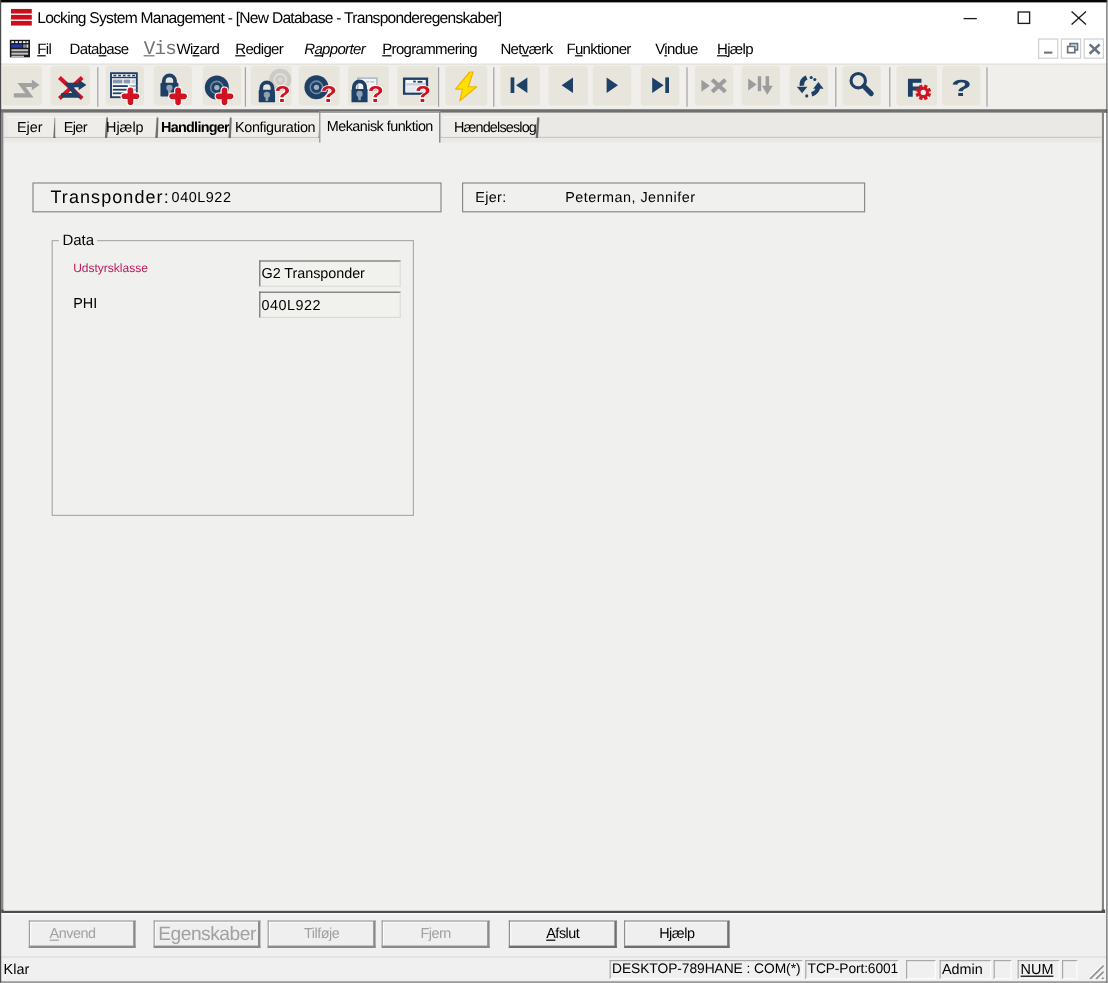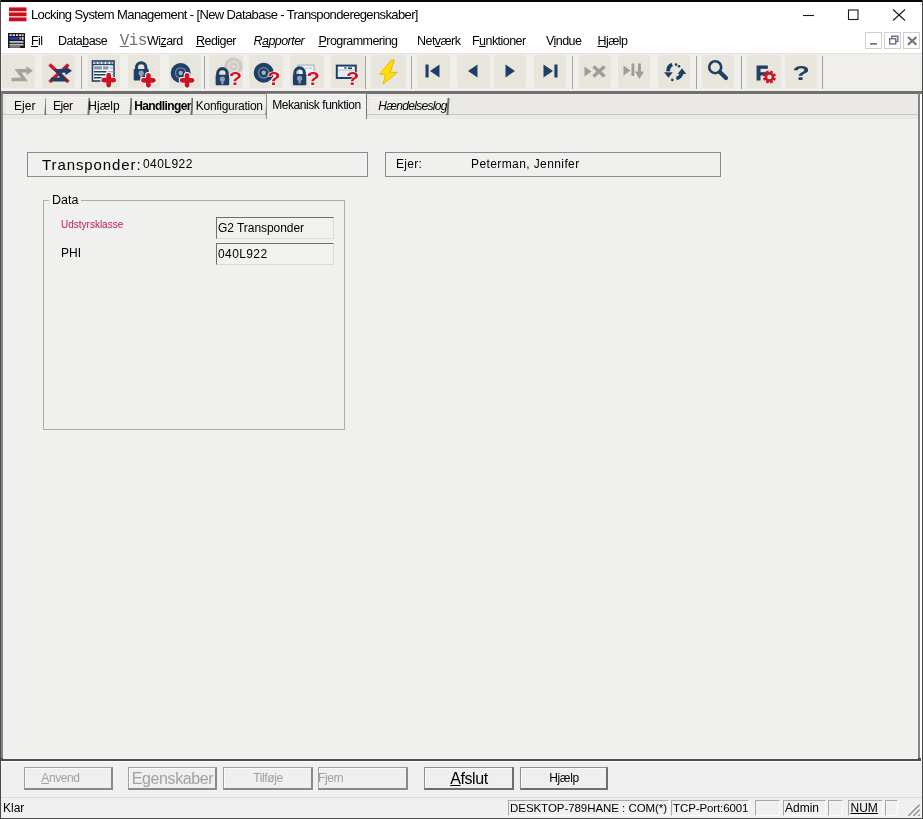--- a/index.html
+++ b/index.html
@@ -294,7 +294,7 @@
   <div class="t" style="left:192px;top:96px;width:74.5px;height:20px;line-height:20px;text-align:center;font-size:12px;letter-spacing:-0.3px;color:#000;">Konfiguration</div>
   <div style="left:265.5px;top:97.5px;width:1.5px;height:16.5px;background:#6f6f6f;transform:skewX(-4deg);"></div>
     <div style="left:369px;top:97px;width:77.5px;height:17px;background:#eeedea;border-top:1px solid #f7f6f4;"></div>
-  <div class="t" style="left:367.5px;top:96px;width:90px;height:20px;line-height:20px;text-align:center;font-size:12px;letter-spacing:-0.7px;color:#000;font-style:italic;">Hændelseslog</div>
+  <div class="t" style="left:367.5px;top:96px;width:90px;height:20px;line-height:20px;text-align:center;font-size:12px;letter-spacing:-0.7px;color:#000;">Hændelseslog</div>
   <div style="left:446.5px;top:97.5px;width:1.5px;height:16.5px;background:#6f6f6f;transform:skewX(-4deg);"></div>
   <div id="activetab" style="left:266px;top:93px;width:101px;height:26px;background:#f0f0ee;border:1px solid #8e8e8e;border-right:1.5px solid #757575;border-bottom:none;box-shadow:inset 0 1px 0 #fafafa;"></div>
   <div class="t" style="left:266px;top:93px;width:101px;height:25px;line-height:25px;text-align:center;font-size:12px;letter-spacing:-0.45px;color:#000;">Mekanisk funktion</div>

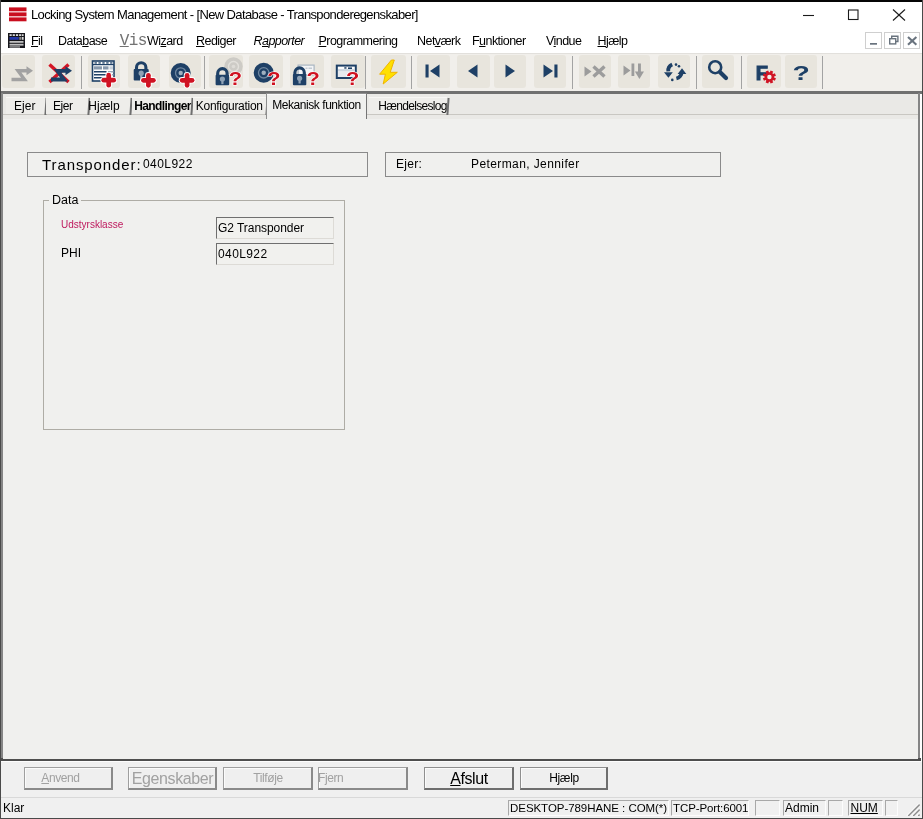--- a/index.html
+++ b/index.html
@@ -326,7 +326,7 @@
     <div style="left:223px;top:766.5px;width:90px;height:23.5px;background:#efefef;border:1px solid #9f9f9f;border-right:2px solid #8a8a8a;border-bottom:2px solid #8a8a8a;box-shadow:inset 1px 1px 0 #fbfbfb;"></div>
   <div class="t" style="left:223px;top:766.5px;width:90px;height:23px;line-height:23px;text-align:center;font-size:12px;letter-spacing:-0.4px;color:#a1a1a1;">Tilføje</div>
     <div style="left:318px;top:766.5px;width:90px;height:23.5px;background:#efefef;border:1px solid #9f9f9f;border-right:2px solid #8a8a8a;border-bottom:2px solid #8a8a8a;box-shadow:inset 1px 1px 0 #fbfbfb;"></div>
-  <div class="t" style="left:318px;top:766.5px;width:90px;height:23px;line-height:23px;font-size:12px;letter-spacing:-0.4px;color:#a1a1a1;">F<span style="position:static;text-decoration:underline;">j</span>ern</div>
+  <div class="t" style="left:318px;top:766.5px;width:90px;height:23px;line-height:23px;text-align:center;font-size:12px;letter-spacing:-0.4px;color:#a1a1a1;">F<span style="position:static;text-decoration:underline;">j</span>ern</div>
     <div style="left:424px;top:766.5px;width:90px;height:23.5px;background:#efefef;border:1px solid #8f8f8f;border-right:2px solid #6e6e6e;border-bottom:2px solid #6e6e6e;box-shadow:inset 1px 1px 0 #fbfbfb;"></div>
   <div class="t" style="left:424px;top:766.5px;width:90px;height:23px;line-height:23px;text-align:center;font-size:16px;letter-spacing:-0.4px;color:#000;"><span style="position:static;text-decoration:underline;">A</span>fslut</div>
     <div style="left:520px;top:766.5px;width:88px;height:23.5px;background:#efefef;border:1px solid #8f8f8f;border-right:2px solid #6e6e6e;border-bottom:2px solid #6e6e6e;box-shadow:inset 1px 1px 0 #fbfbfb;"></div>

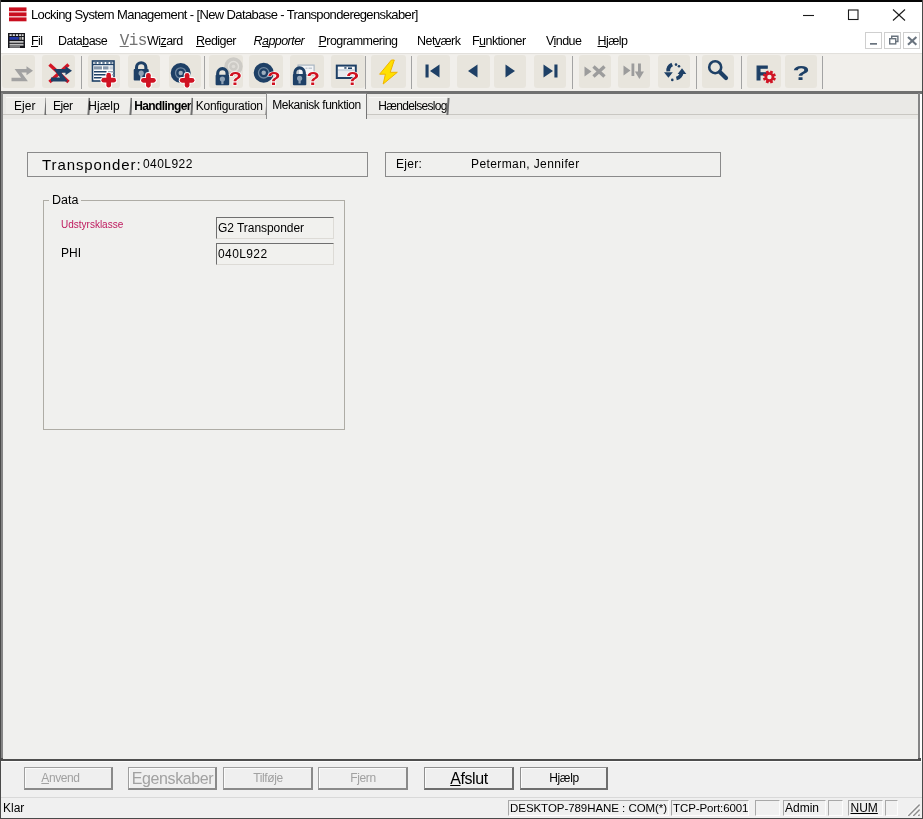--- a/index.html
+++ b/index.html
@@ -328,7 +328,7 @@
     <div style="left:318px;top:766.5px;width:90px;height:23.5px;background:#efefef;border:1px solid #9f9f9f;border-right:2px solid #8a8a8a;border-bottom:2px solid #8a8a8a;box-shadow:inset 1px 1px 0 #fbfbfb;"></div>
   <div class="t" style="left:318px;top:766.5px;width:90px;height:23px;line-height:23px;text-align:center;font-size:12px;letter-spacing:-0.4px;color:#a1a1a1;">F<span style="position:static;text-decoration:underline;">j</span>ern</div>
     <div style="left:424px;top:766.5px;width:90px;height:23.5px;background:#efefef;border:1px solid #8f8f8f;border-right:2px solid #6e6e6e;border-bottom:2px solid #6e6e6e;box-shadow:inset 1px 1px 0 #fbfbfb;"></div>
-  <div class="t" style="left:424px;top:766.5px;width:90px;height:23px;line-height:23px;text-align:center;font-size:16px;letter-spacing:-0.4px;color:#000;"><span style="position:static;text-decoration:underline;">A</span>fslut</div>
+  <div class="t" style="left:424px;top:766.5px;width:90px;height:23px;line-height:23px;text-align:center;font-size:12px;letter-spacing:-0.4px;color:#000;"><span style="position:static;text-decoration:underline;">A</span>fslut</div>
     <div style="left:520px;top:766.5px;width:88px;height:23.5px;background:#efefef;border:1px solid #8f8f8f;border-right:2px solid #6e6e6e;border-bottom:2px solid #6e6e6e;box-shadow:inset 1px 1px 0 #fbfbfb;"></div>
   <div class="t" style="left:520px;top:766.5px;width:88px;height:23px;line-height:23px;text-align:center;font-size:12px;letter-spacing:-0.4px;color:#000;">Hjælp</div>
 

